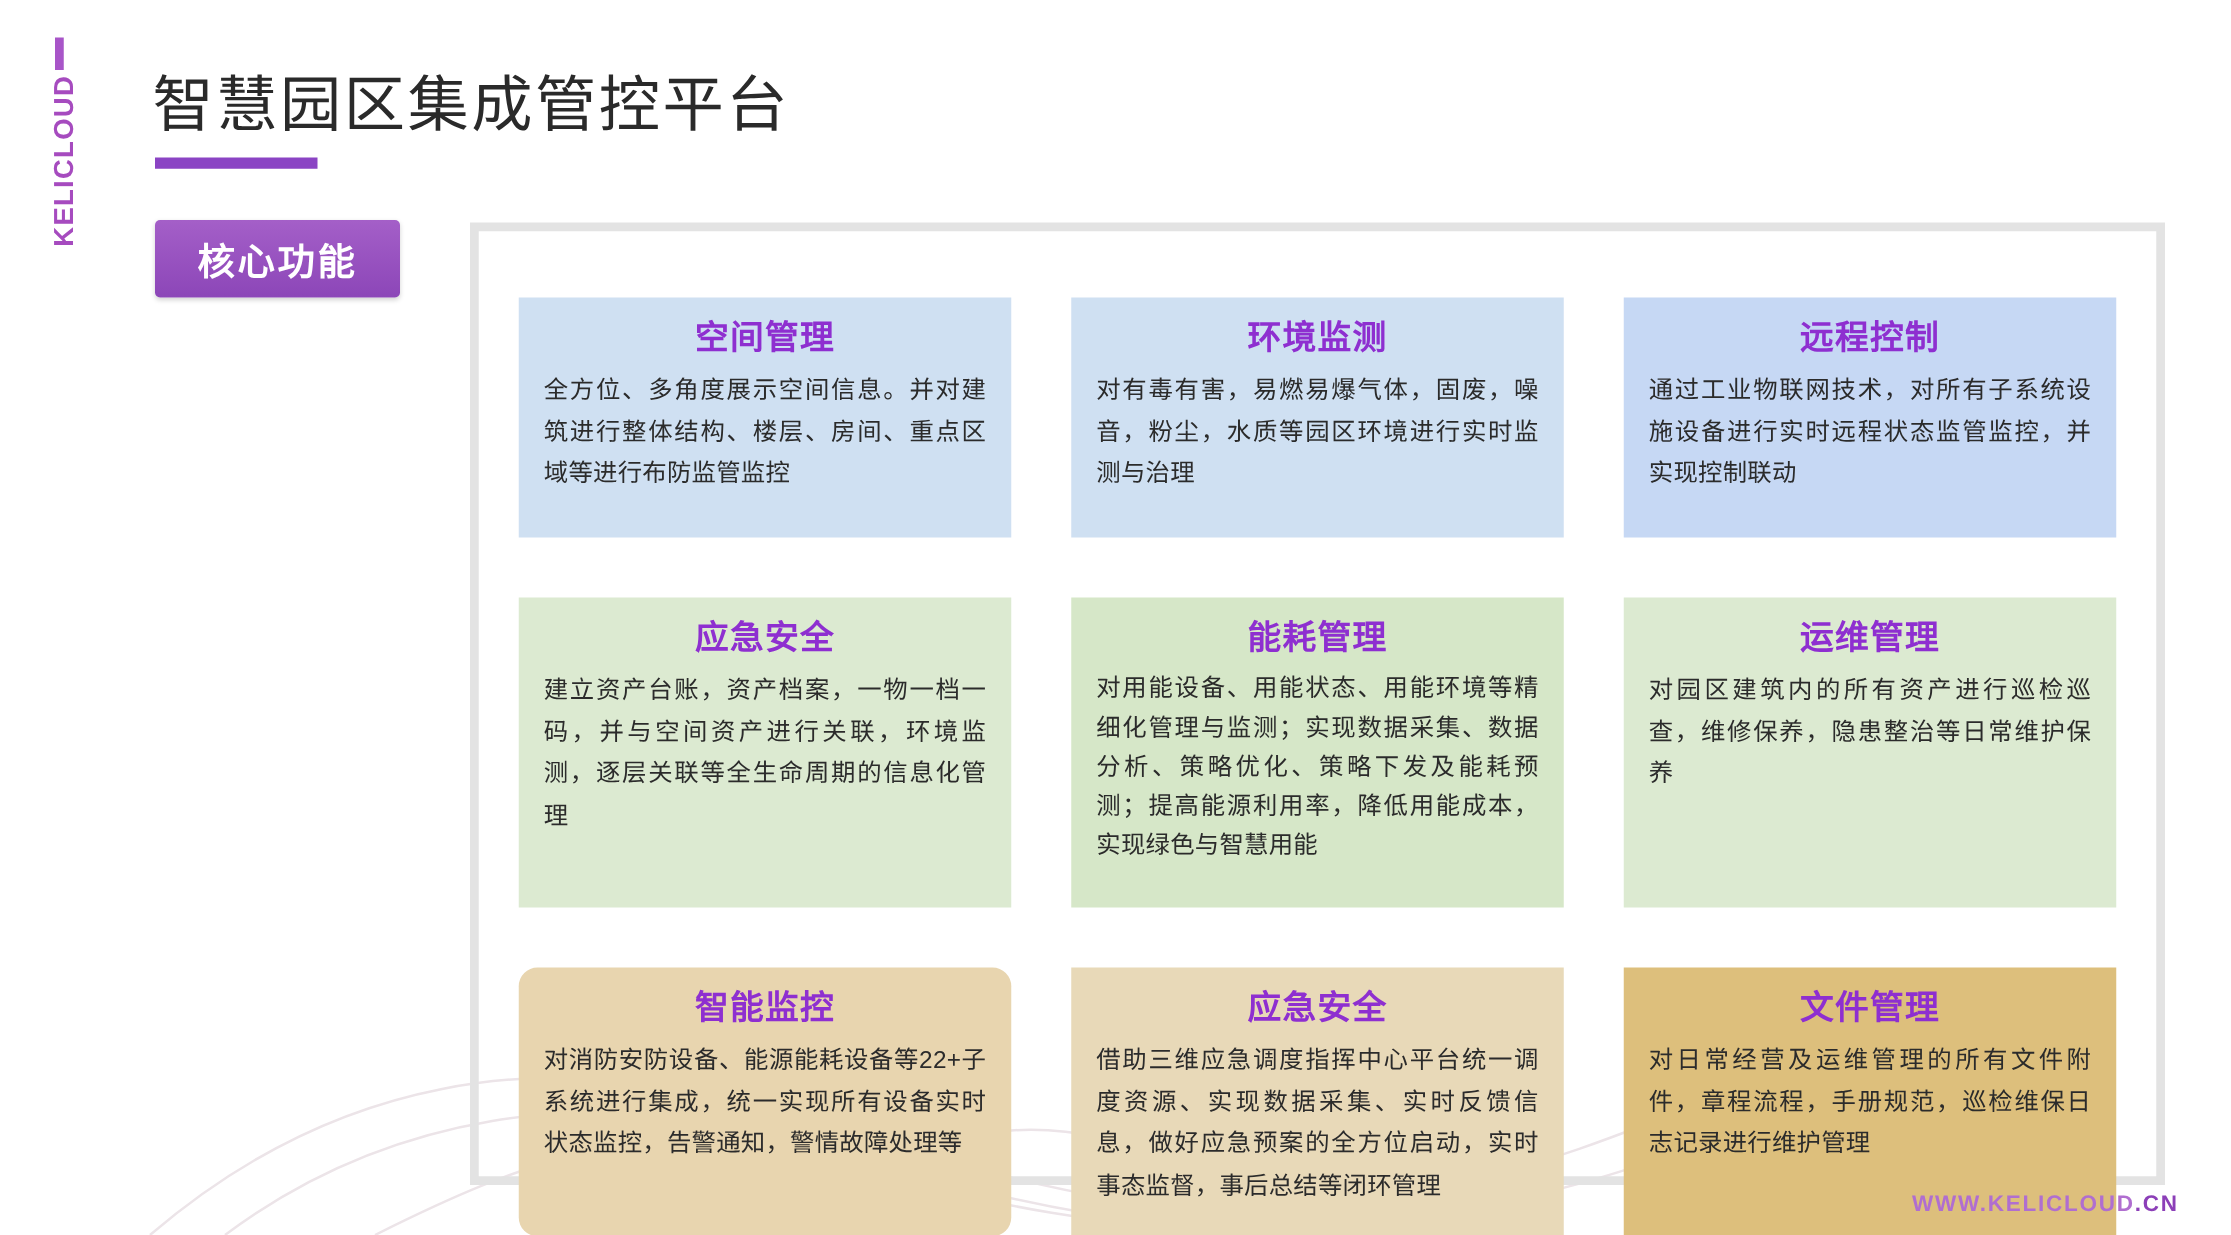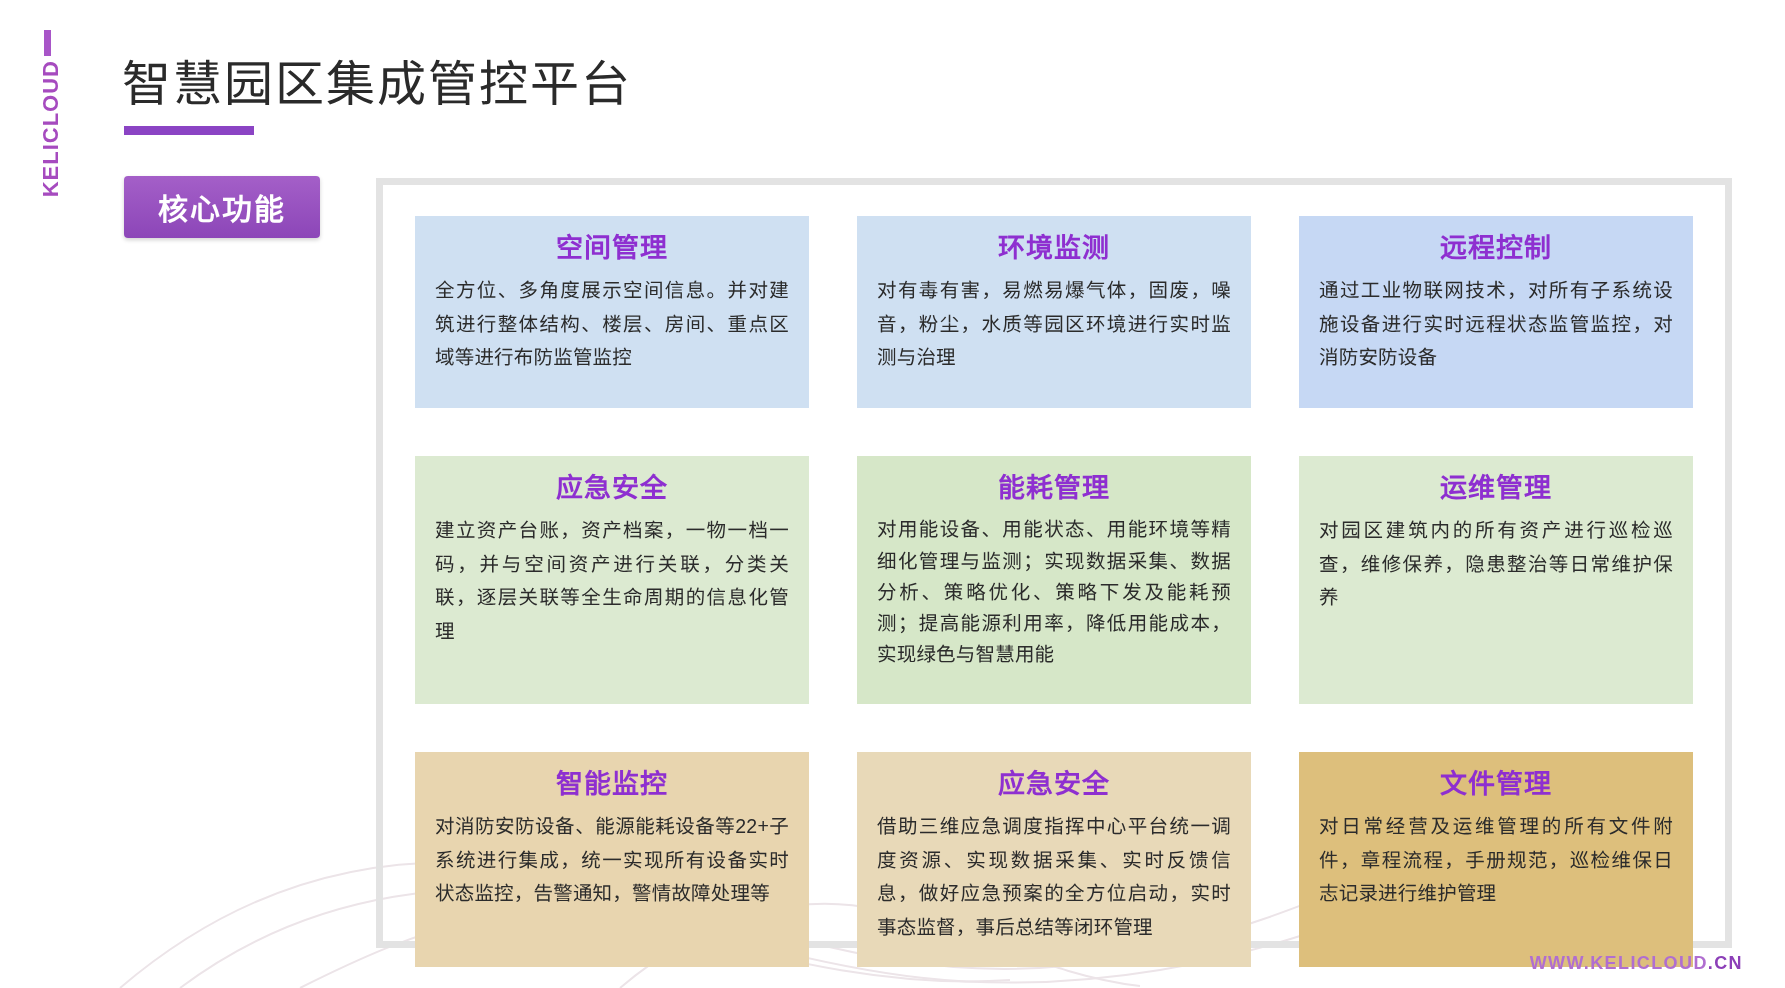--- a/index.html
+++ b/index.html
@@ -118,7 +118,7 @@
     top: 0;
     width: 100%;
     height: 100%;
-    padding: 31px 32px 0 32px;
+    padding: 53px 32px 0 32px;
     box-sizing: border-box;
     display: grid;
     grid-template-columns: repeat(3, 1fr);

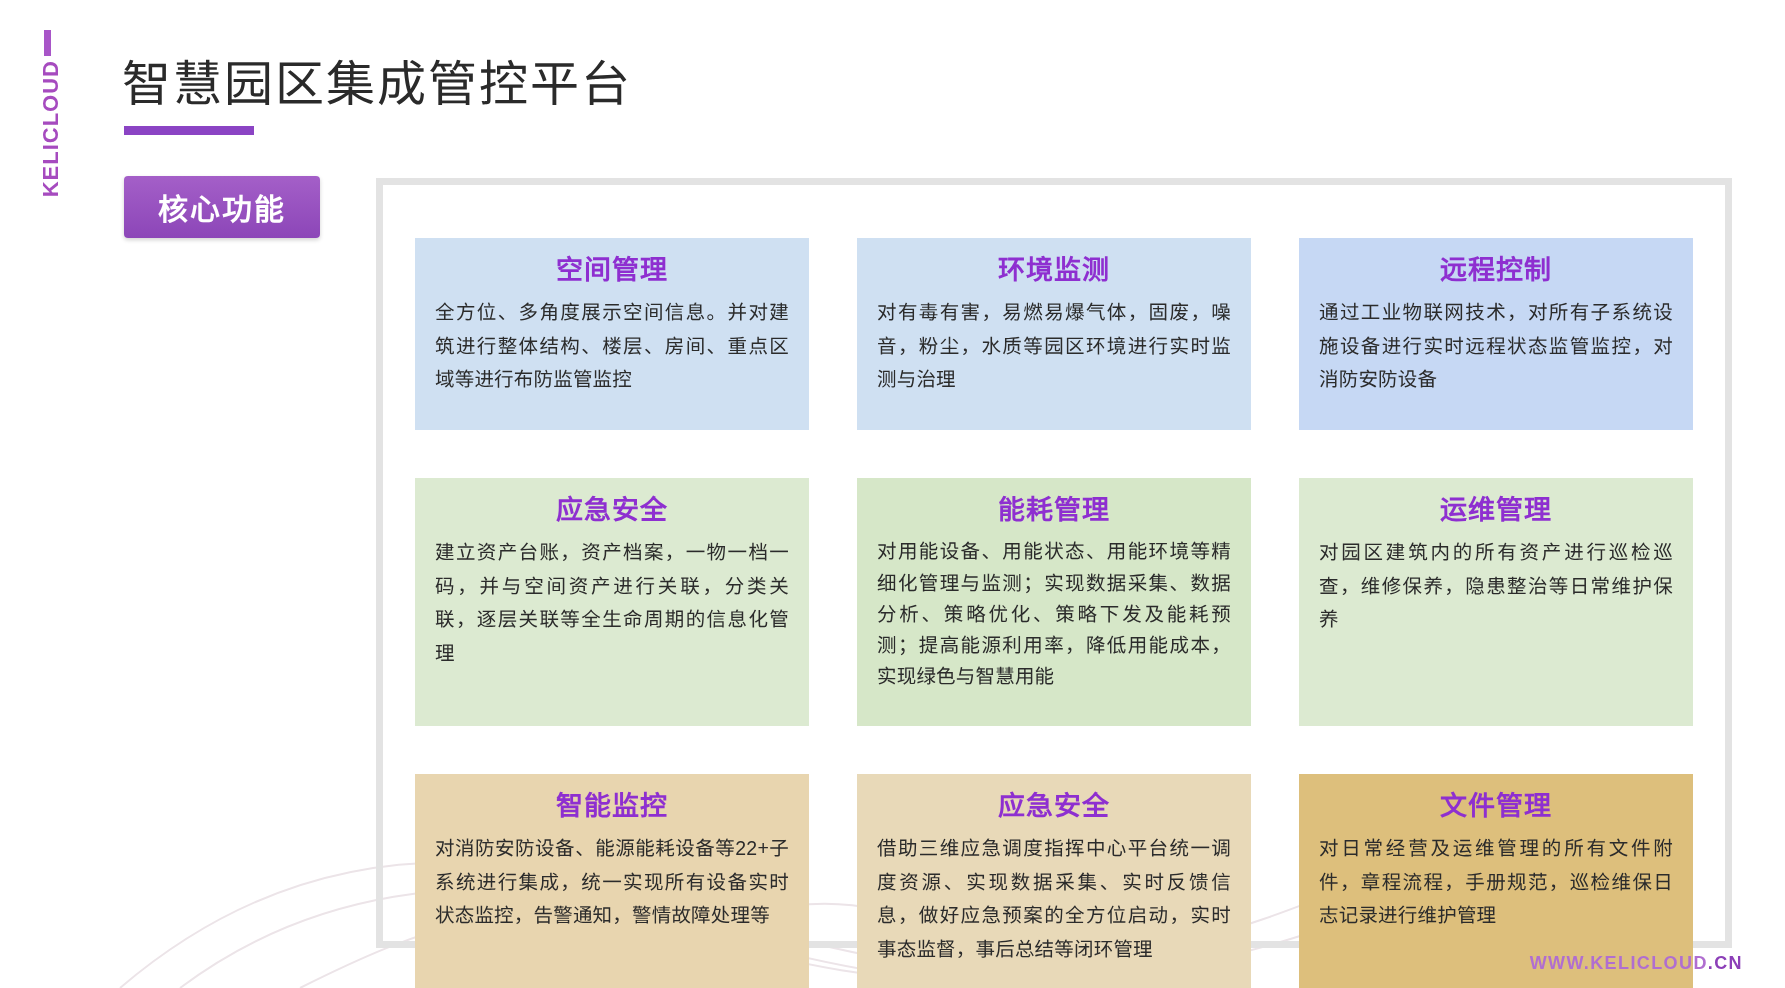--- a/index.html
+++ b/index.html
@@ -217,7 +217,7 @@
 
     <div class="card c-blue3">
       <div class="card-title">远程控制</div>
-      <div class="card-body">通过工业物联网技术，对所有子系统设施设备进行实时远程状态监管监控，对消防安防设备</div>
+      <div class="card-body">通过工业物联网技术，对所有子系统设施设备进行实时远程状态监管监控，并实现控制联动</div>
     </div>
 
     <div class="card c-green">

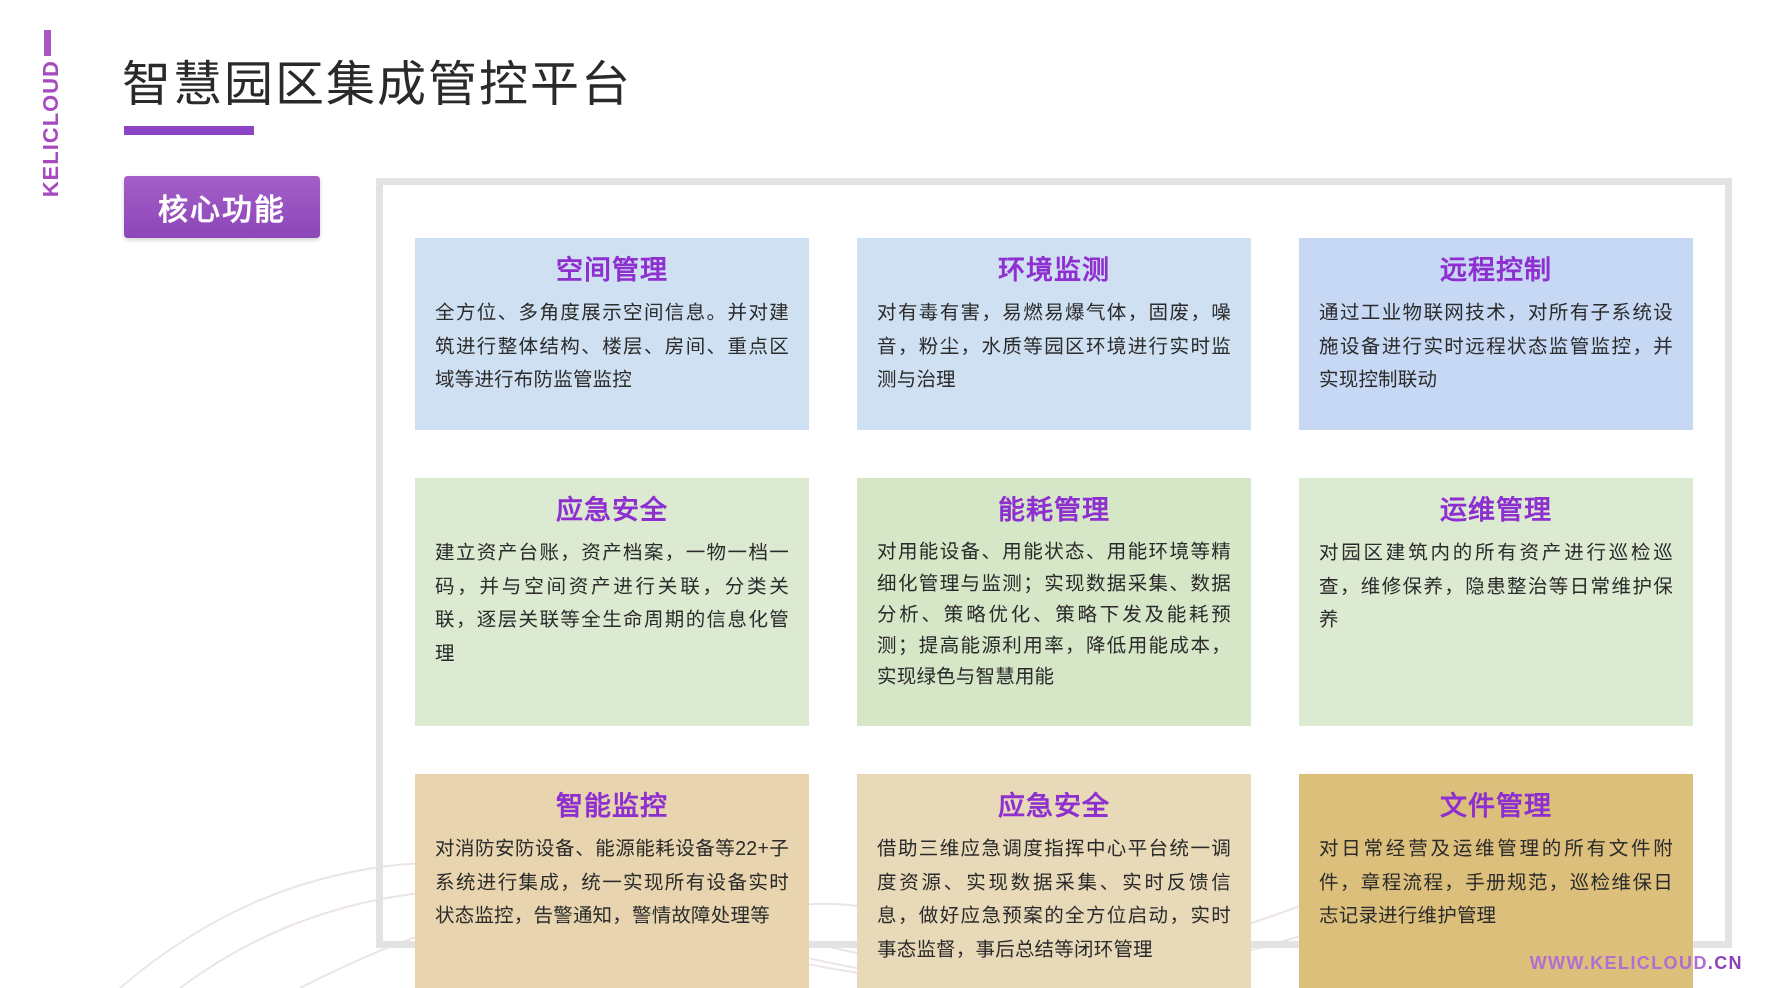--- a/index.html
+++ b/index.html
@@ -222,7 +222,7 @@
 
     <div class="card c-green">
       <div class="card-title">应急安全</div>
-      <div class="card-body">建立资产台账，资产档案，一物一档一码，并与空间资产进行关联，分类关联，逐层关联等全生命周期的信息化管理</div>
+      <div class="card-body">建立资产台账，资产档案，一物一档一码，并与空间资产进行关联，环境监测，逐层关联等全生命周期的信息化管理</div>
     </div>
 
     <div class="card c-green2">

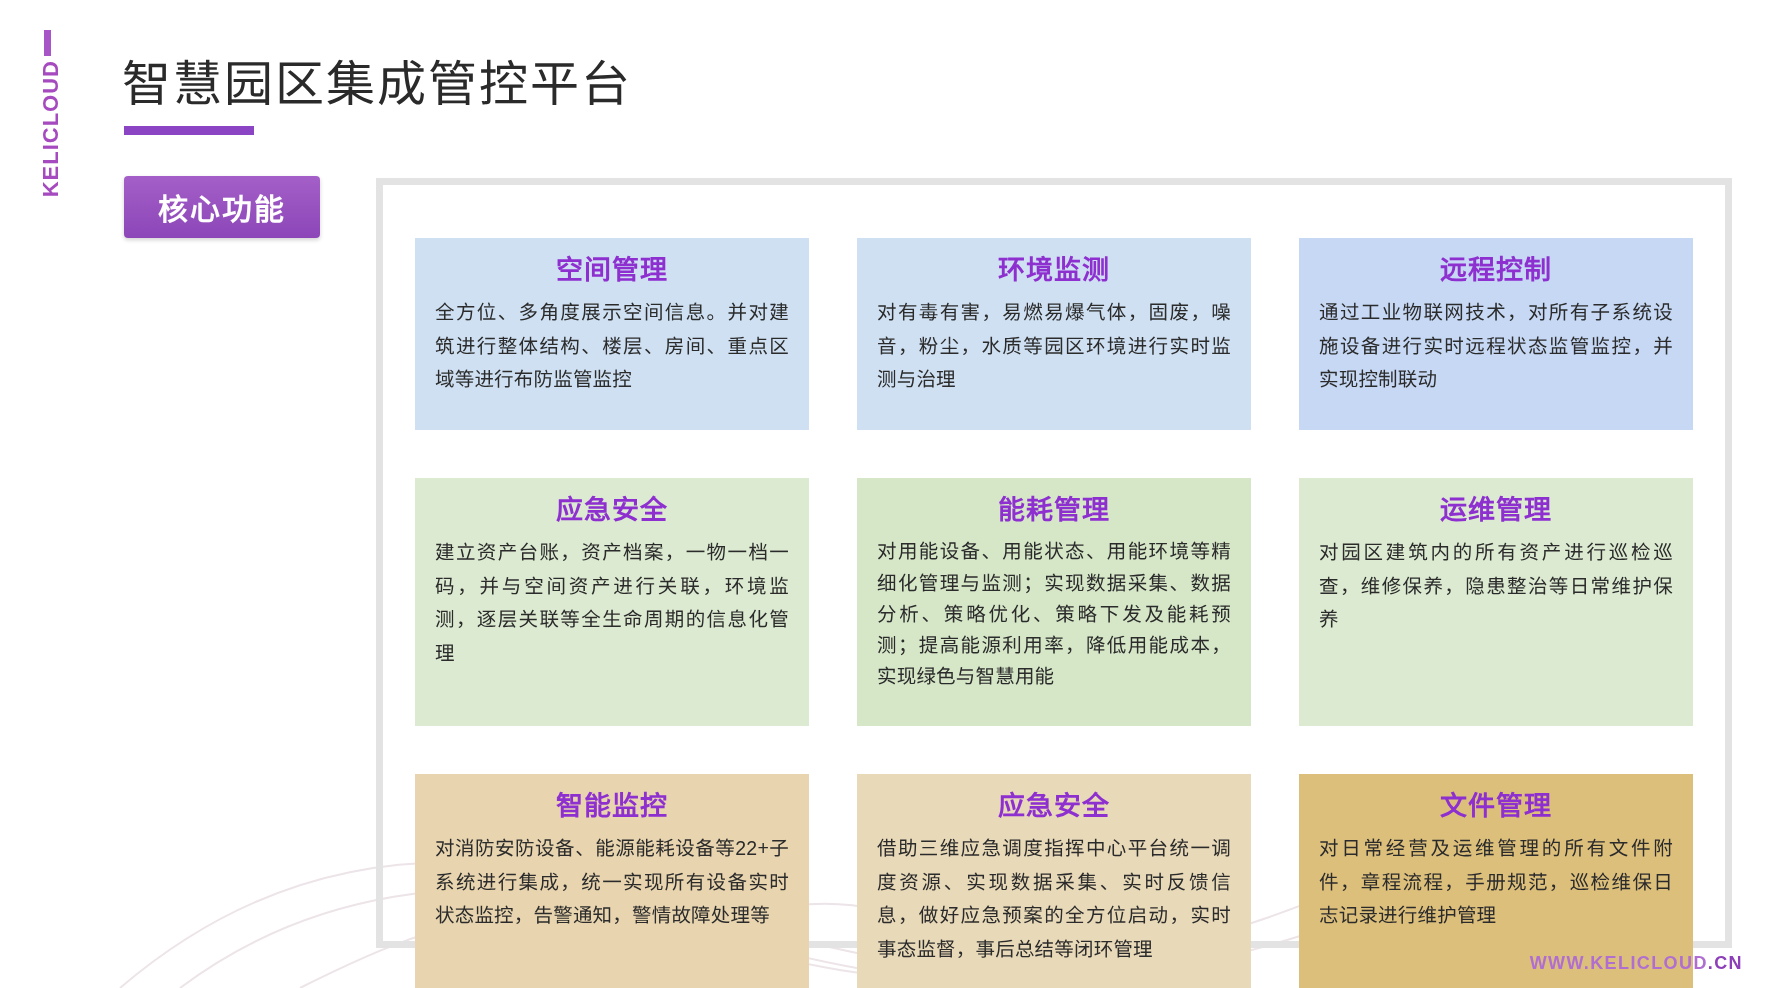--- a/index.html
+++ b/index.html
@@ -162,7 +162,7 @@
   .c-green  { background: #dcead1; }
   .c-green2 { background: #d6e7c8; }
   .c-green3 { background: #dcead1; }
-  .c-tan    { background: #e8d5af; }
+  .c-tan    { background: #e8d5af; border-radius: 15px; }
   .c-tan2   { background: #e8d9b8; }
   .c-tan3   { background: #ddbf7c; }
 

